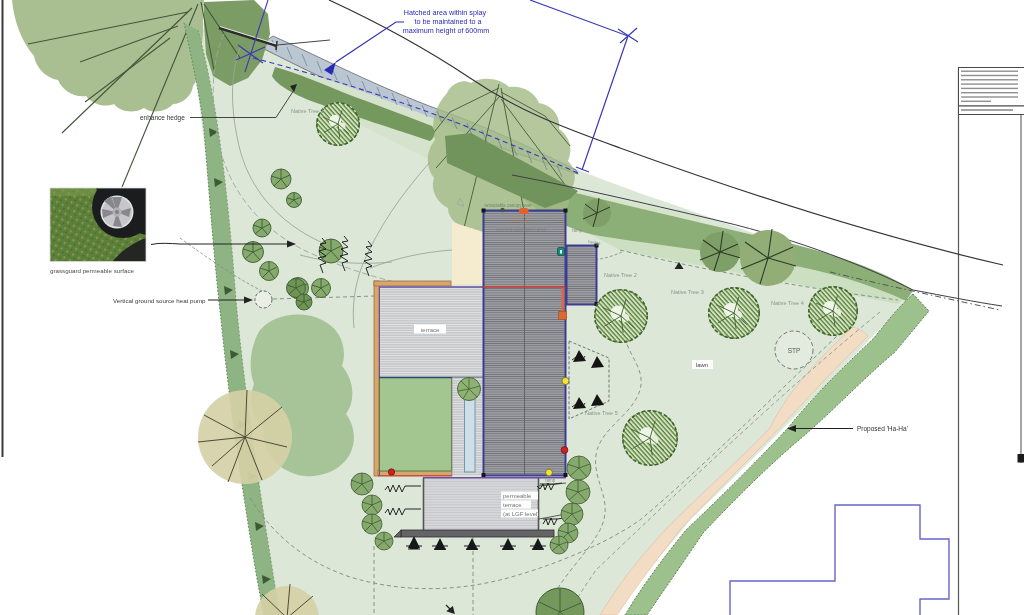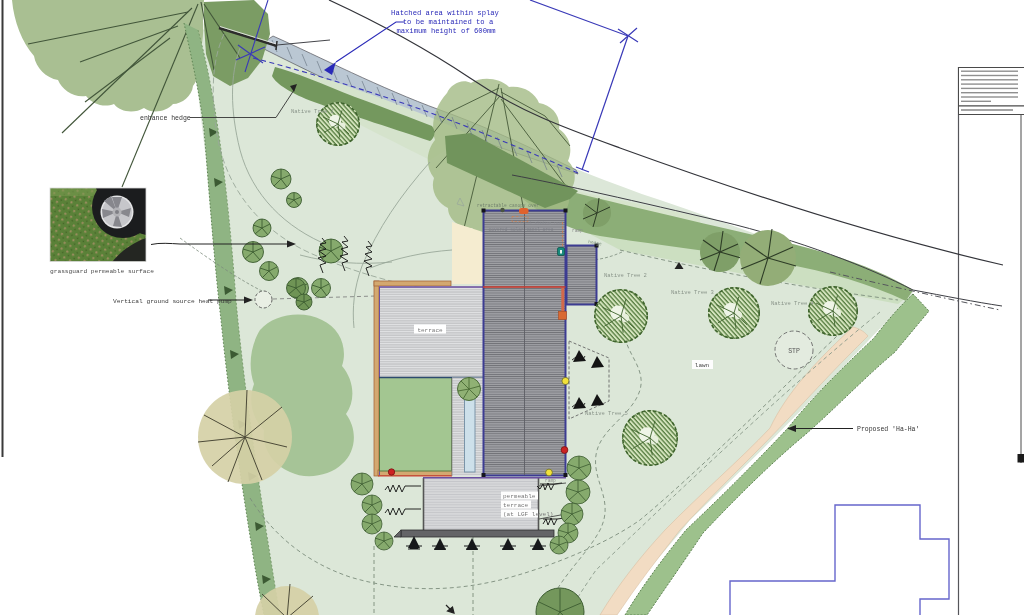--- a/index.html
+++ b/index.html
@@ -3,7 +3,7 @@
 <meta charset="utf-8">
 <style>
 html,body{margin:0;padding:0;background:#ffffff;}
-#page{width:1024px;height:615px;position:relative;overflow:hidden;font-family:Liberation Mono, monospace;}
+#page{width:1024px;height:615px;position:relative;overflow:hidden;font-family:Liberation Sans, sans-serif;}
 svg{display:block;}
 </style>
 </head>

